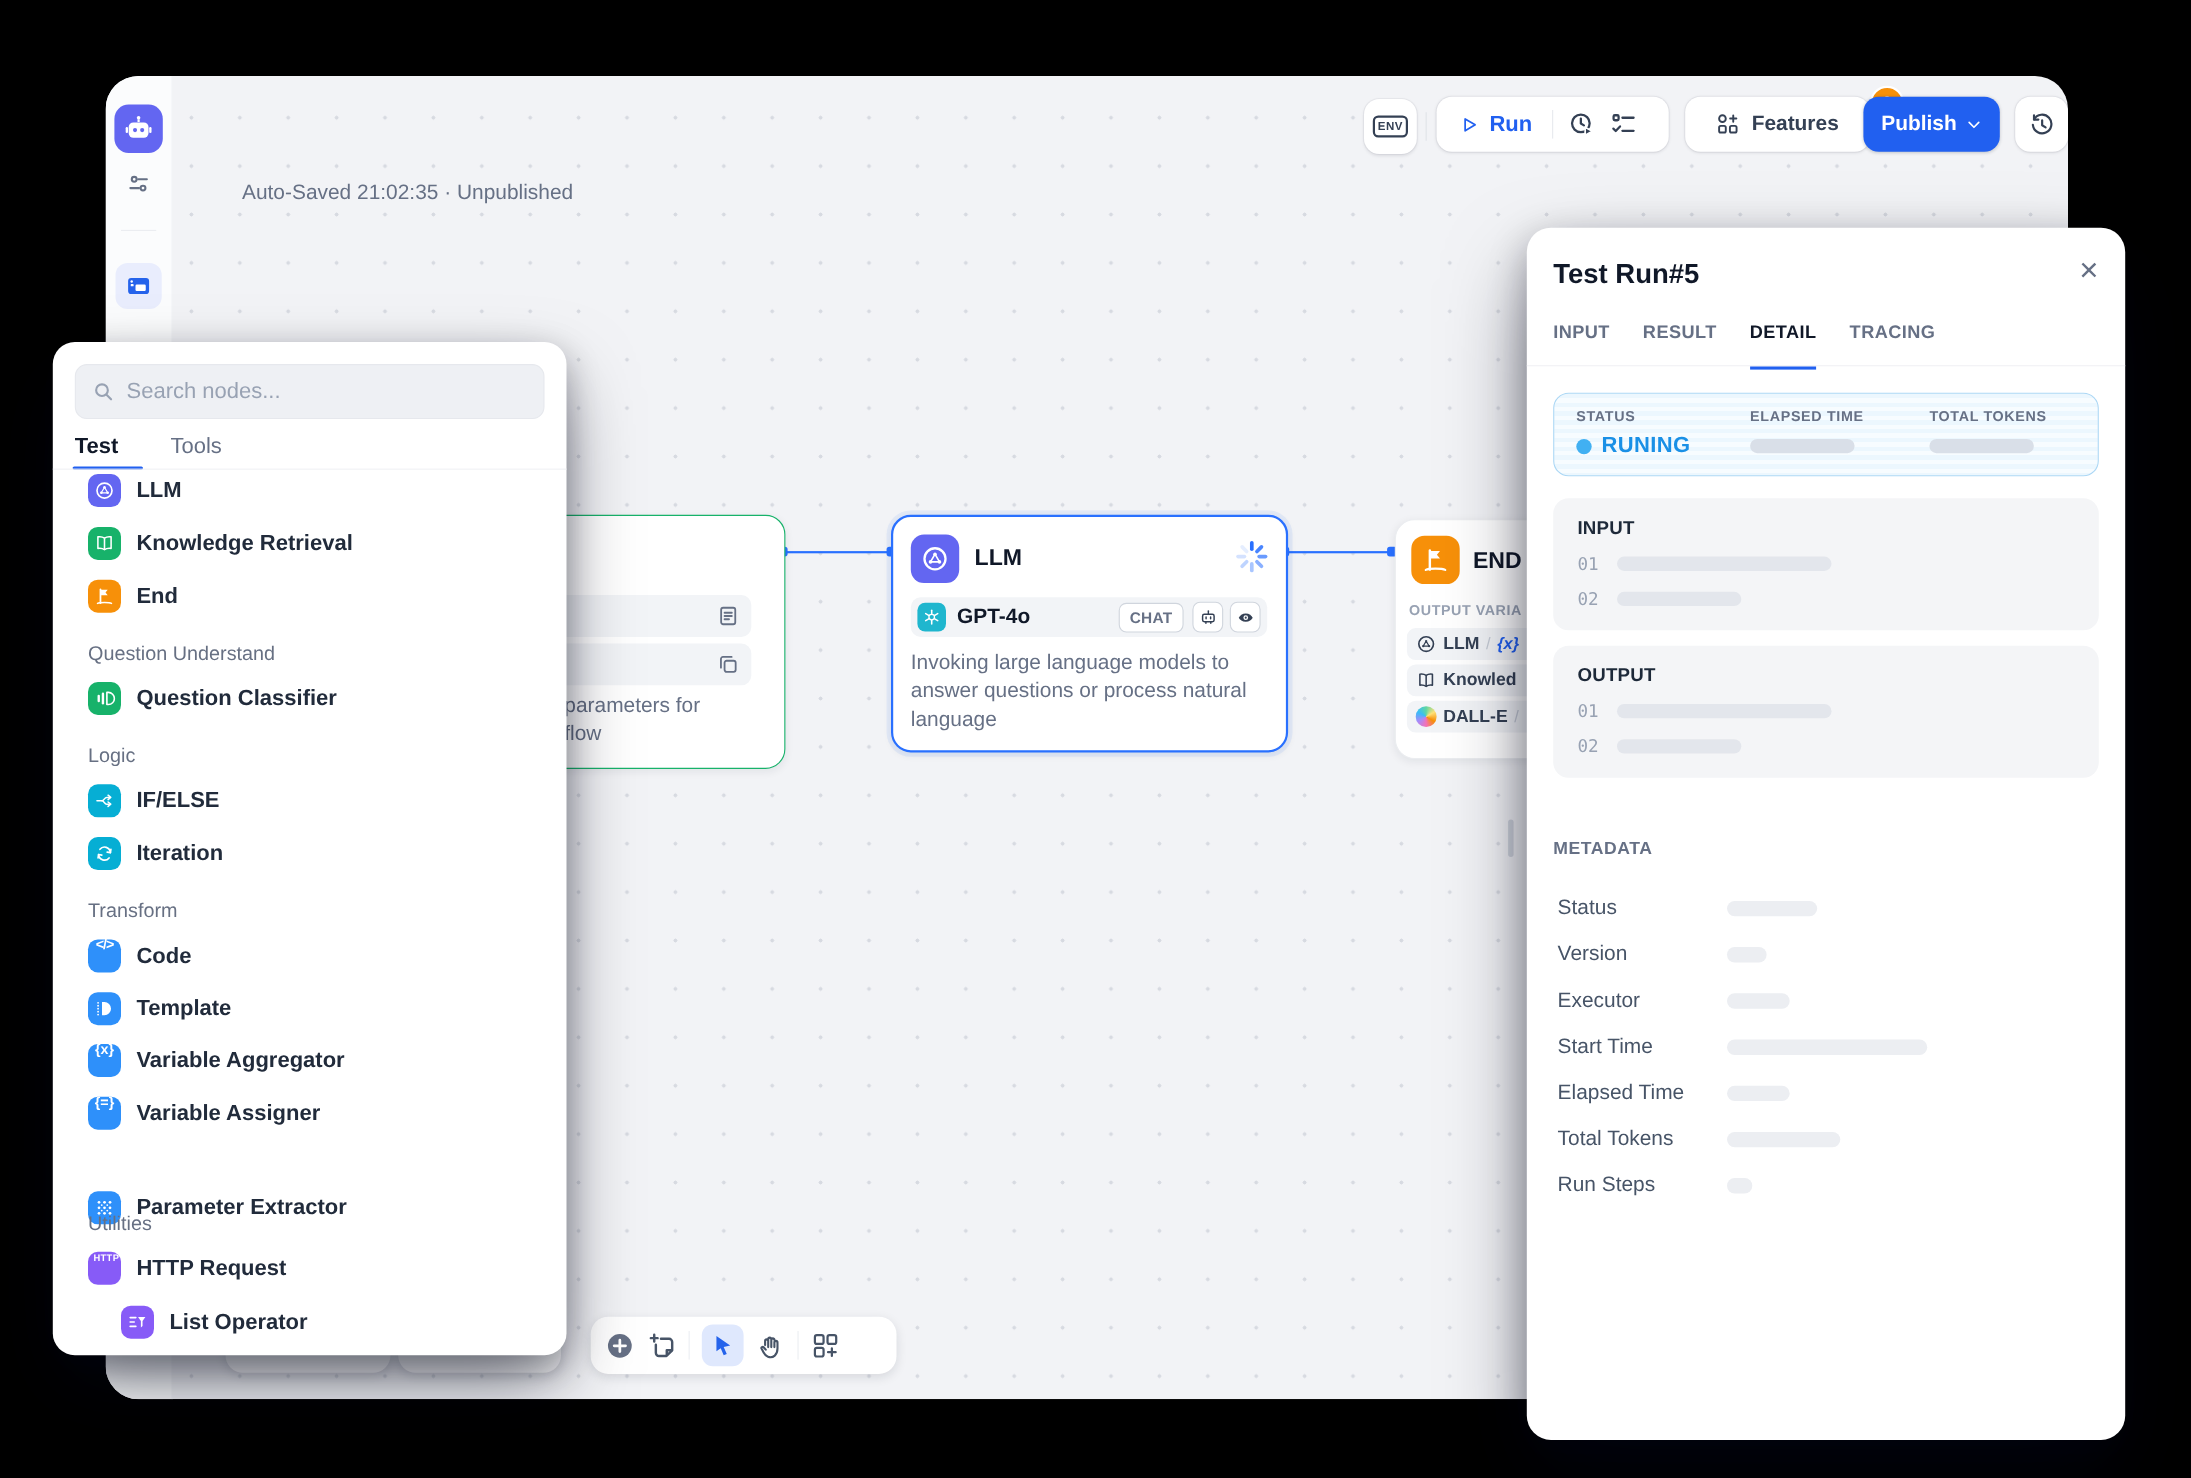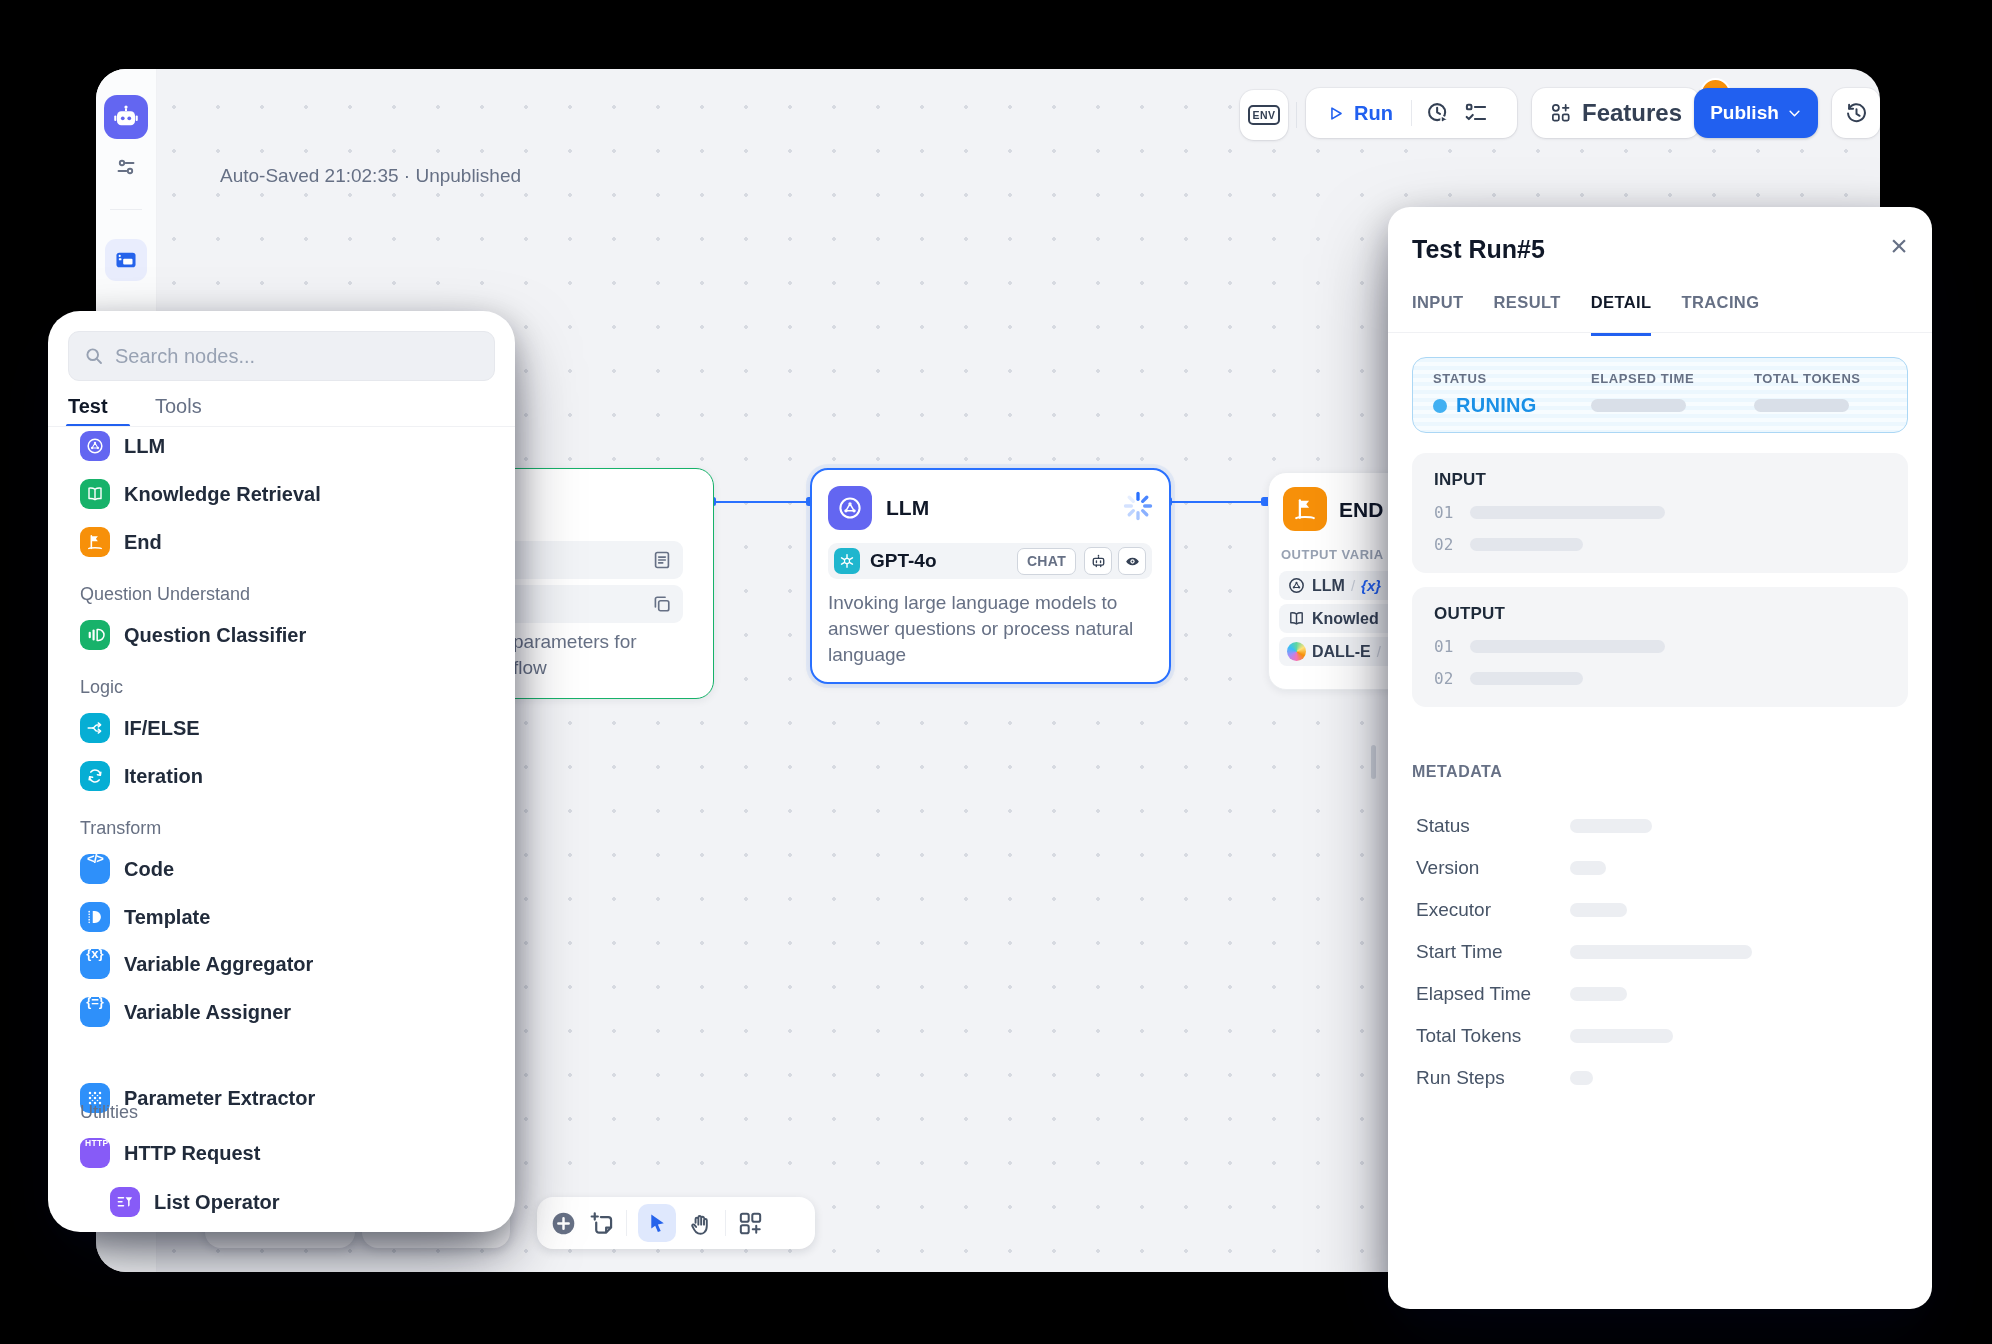--- a/index.html
+++ b/index.html
@@ -46,7 +46,7 @@
     justify-content:center;border:2.5px solid #fff;}
   #features-btn{left:1436px;top:19px;width:168px;gap:10px;}
   #features-btn .ic{width:22px;height:22px;color:#344054;}
-  #features-label{font-size:24px;font-weight:600;color:#344054;}
+  #features-label{font-size:19px;font-weight:600;color:#344054;}
   #publish-btn{left:1598px;top:19px;width:124px;height:50px;border-radius:14px;background:#2160f0;
     display:flex;align-items:center;justify-content:center;gap:8px;box-shadow:0 1px 3px rgba(16,24,40,.2);}
   #publish-label{color:#fff;font-size:19px;font-weight:700;}

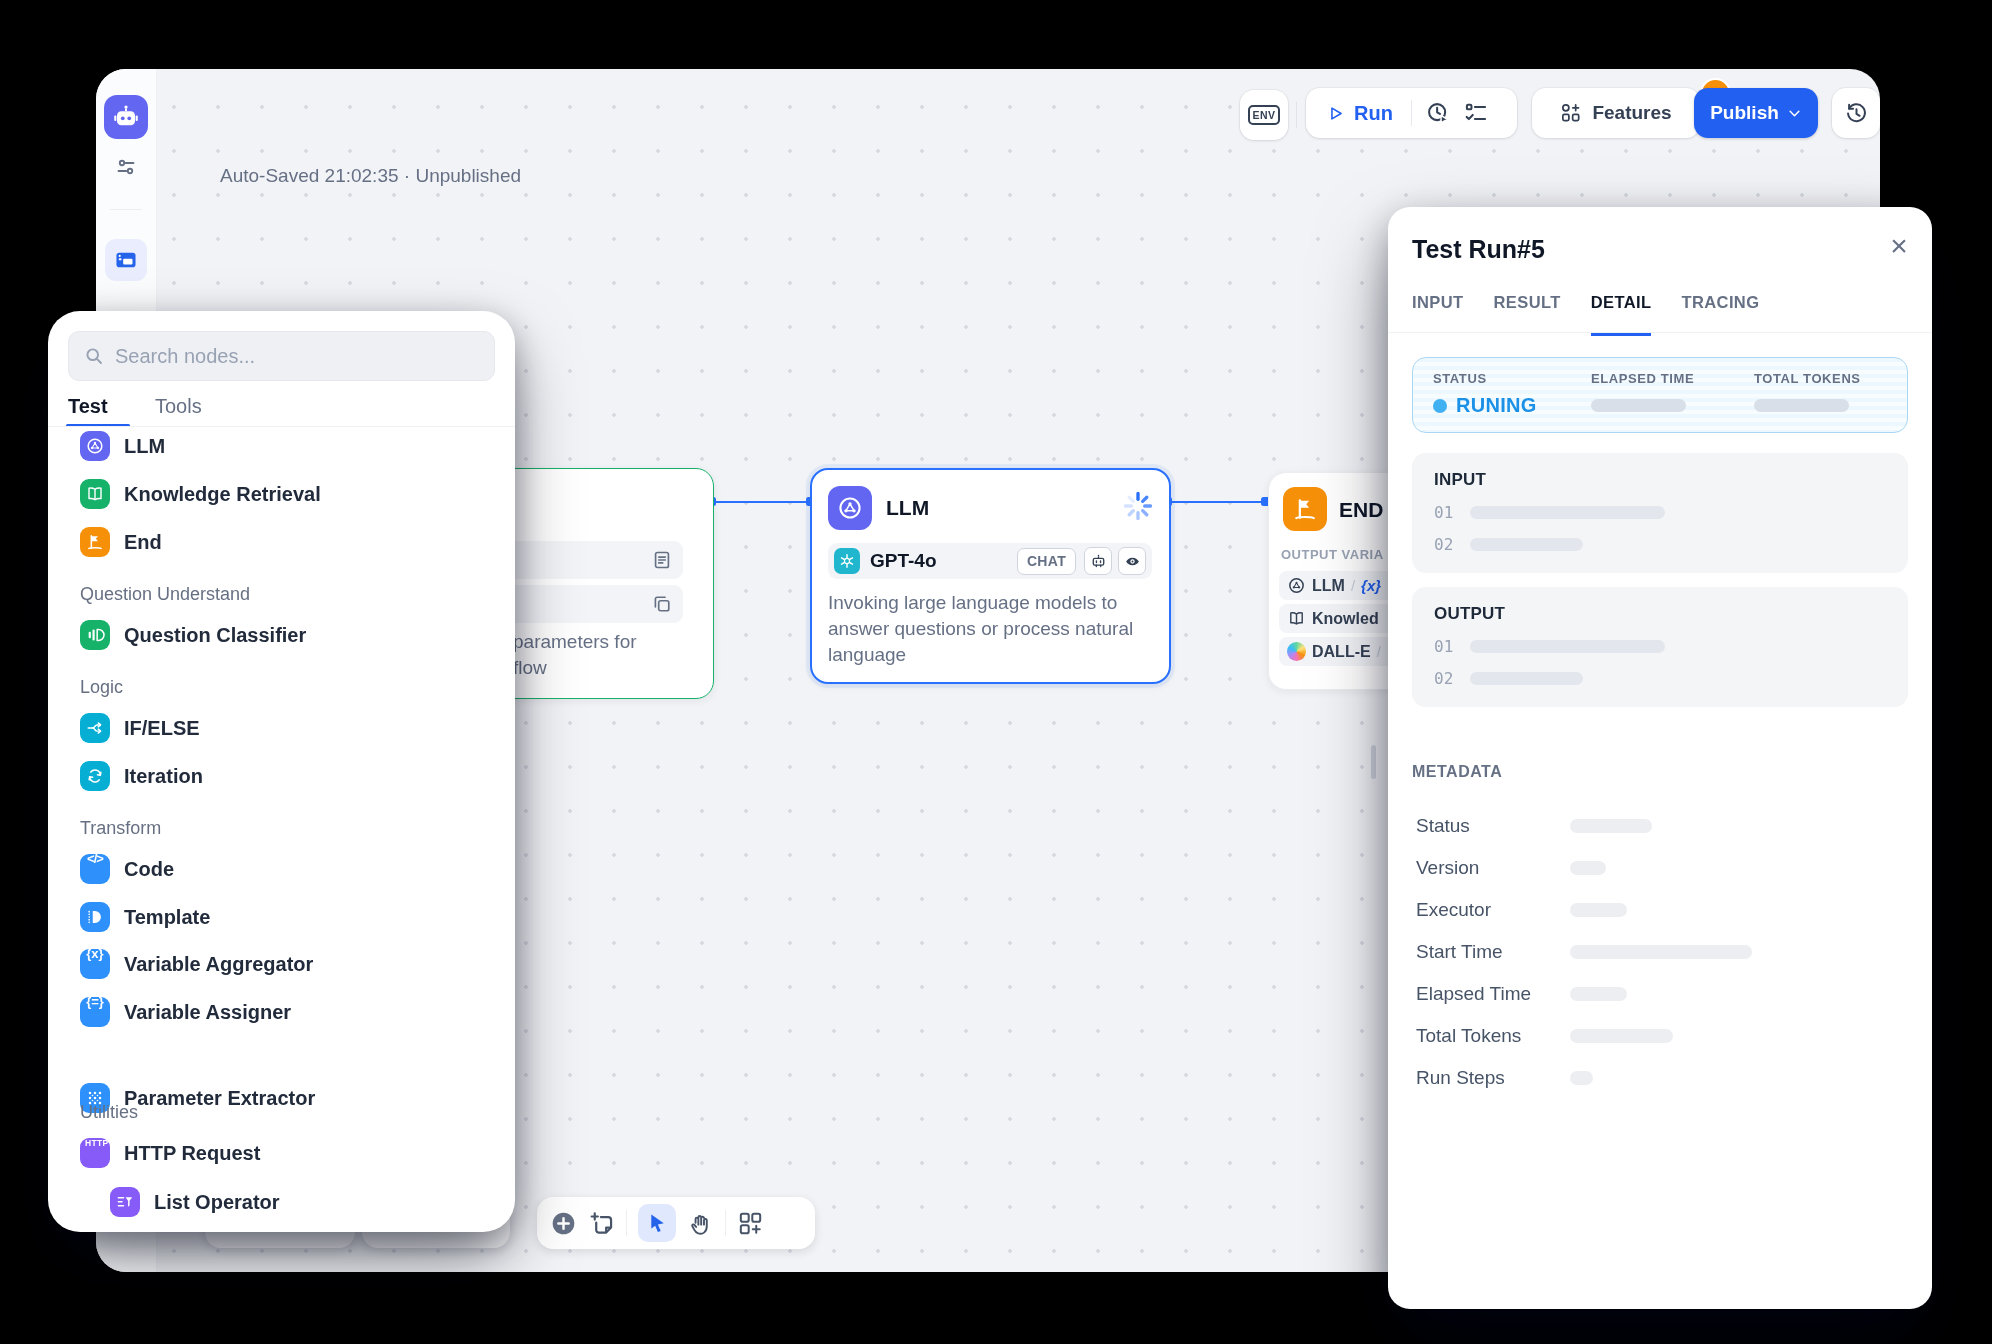--- a/index.html
+++ b/index.html
@@ -117,7 +117,7 @@
   #pointer-btn .tool-ic{width:24px;height:24px;}
 
   
-  #node-panel{left:48px;top:311px;width:467px;height:921px;border-radius:32px;background:#fff;z-index:45;
+  #node-panel{left:48px;top:311px;width:467px;height:921px;border-radius:20px;background:#fff;z-index:45;
     box-shadow:0 30px 70px -10px rgba(2,6,23,.55),0 10px 30px rgba(2,6,23,.28);}
   #search-box{left:20px;top:20px;width:427px;height:50px;background:#eef0f4;border:1px solid #e6e8ed;
     border-radius:11px;display:flex;align-items:center;box-sizing:border-box;padding:0 14px;gap:10px;}

